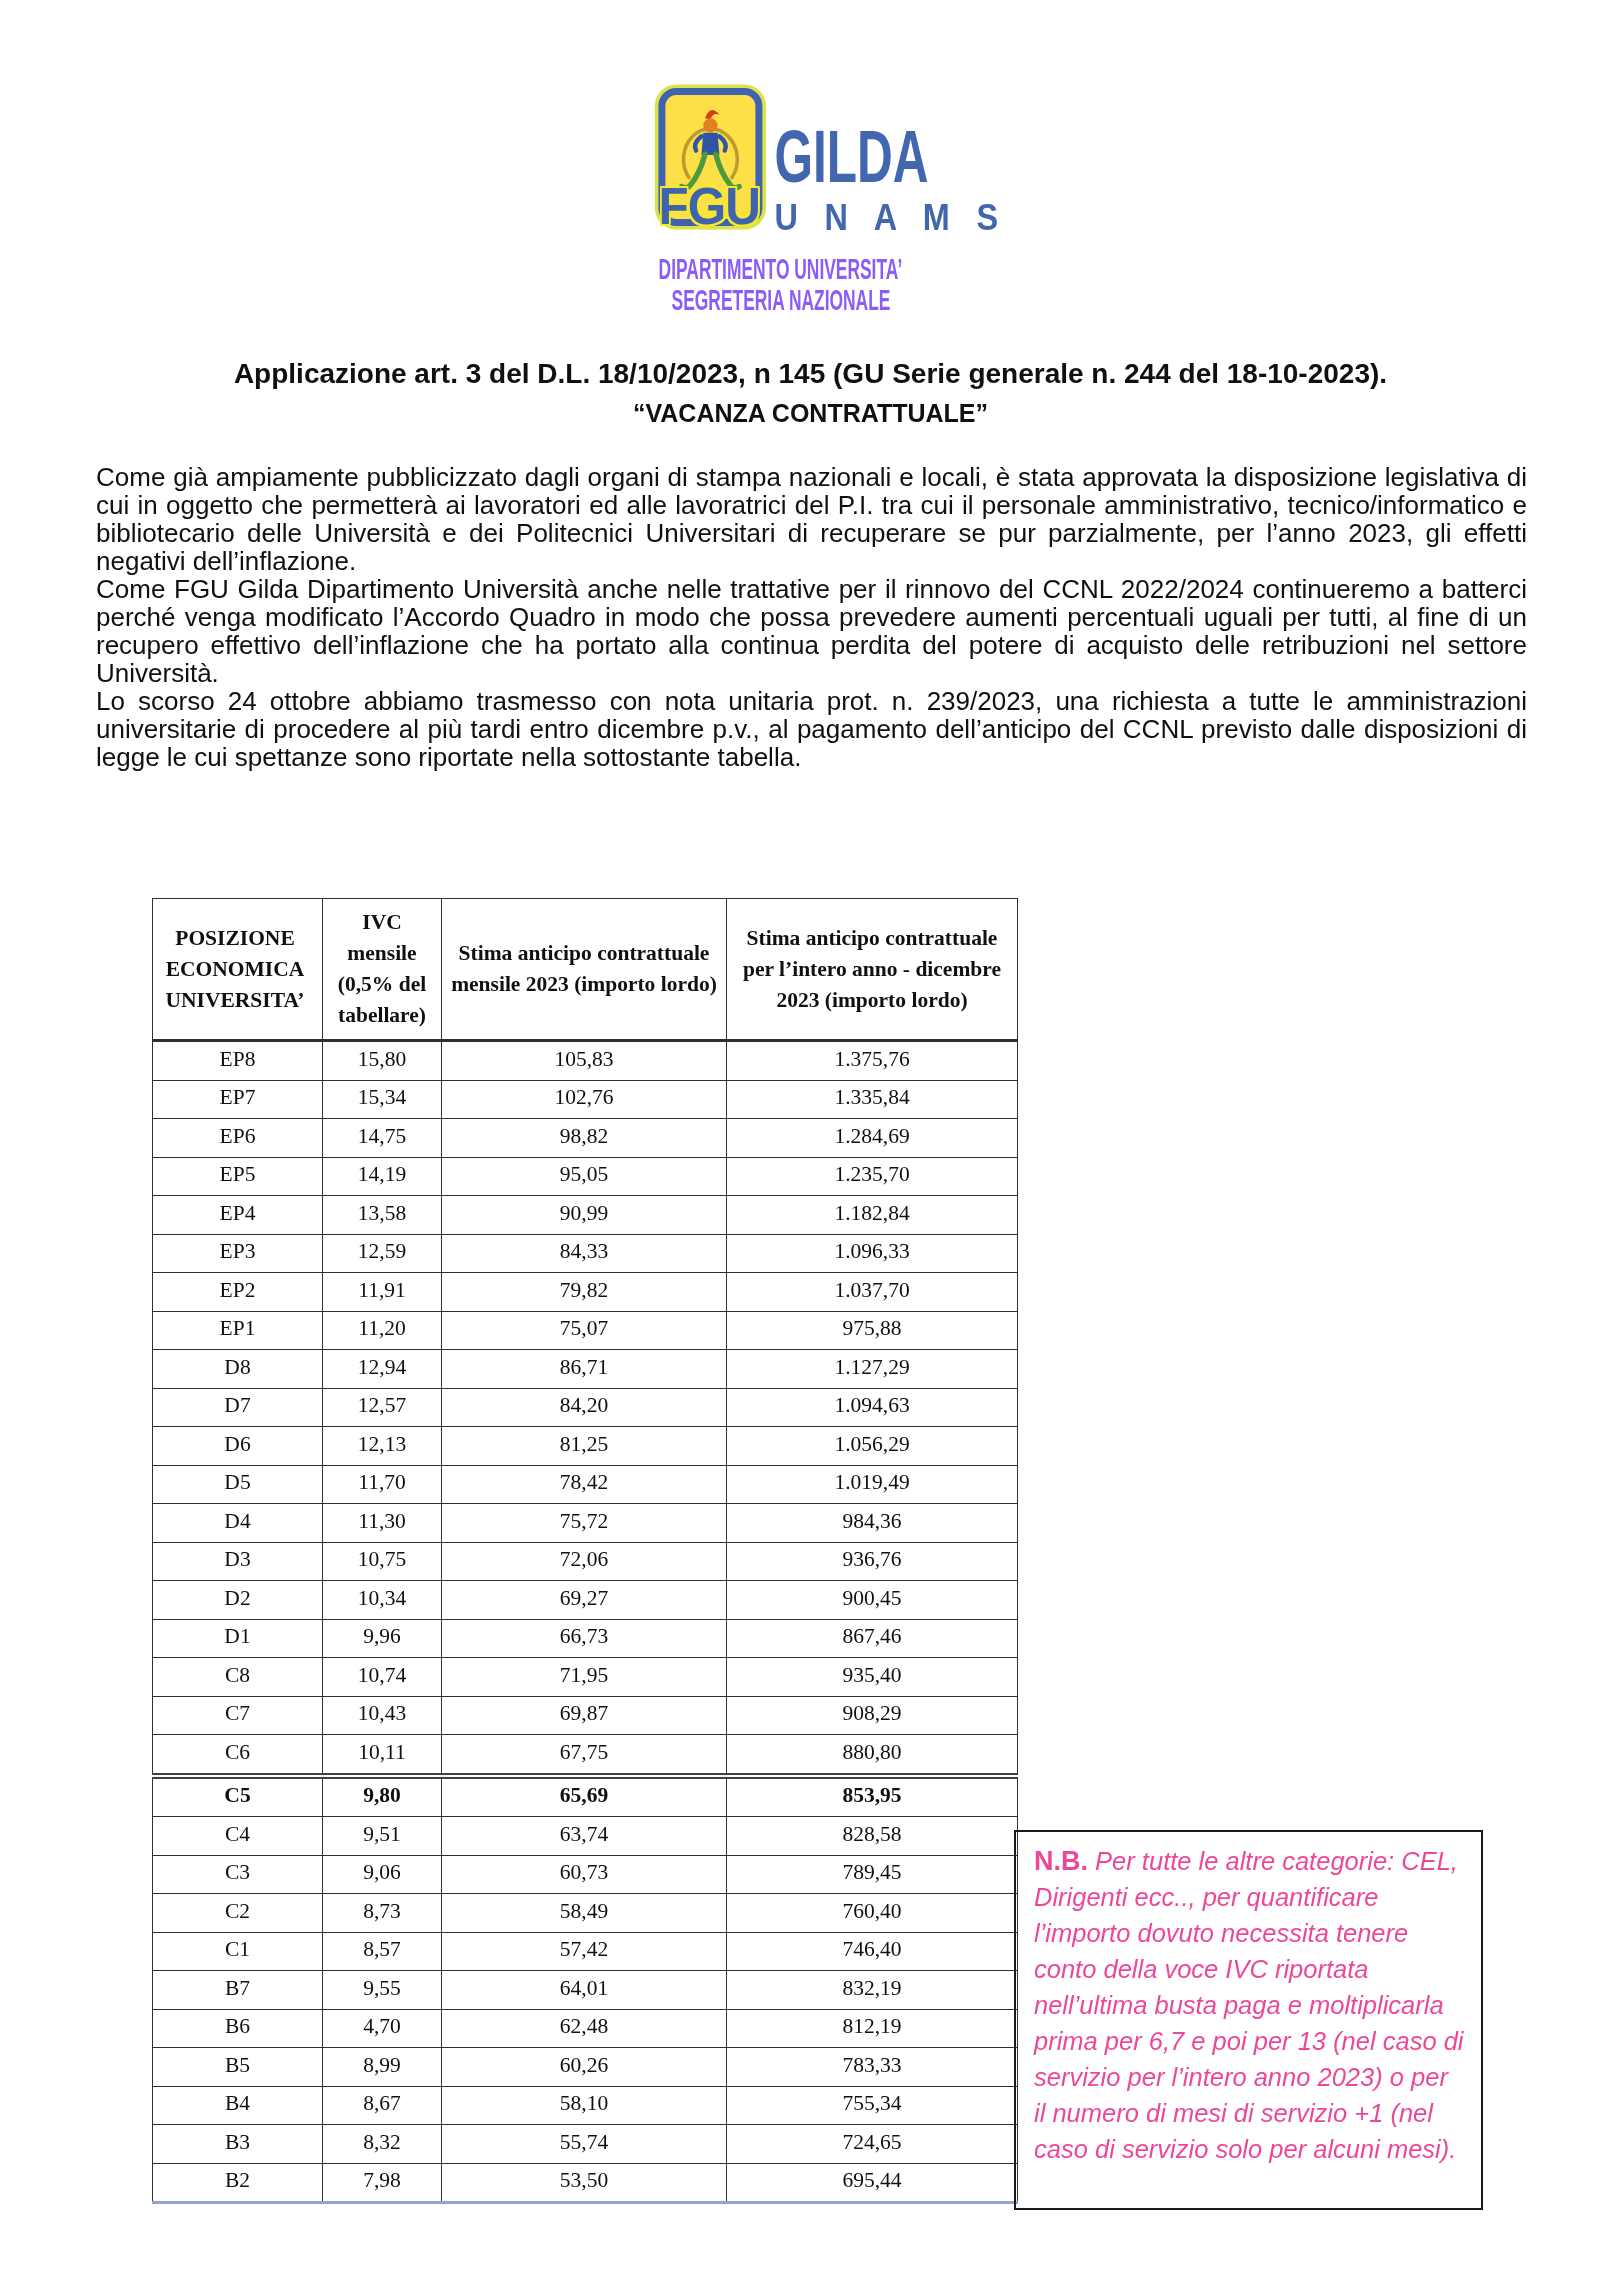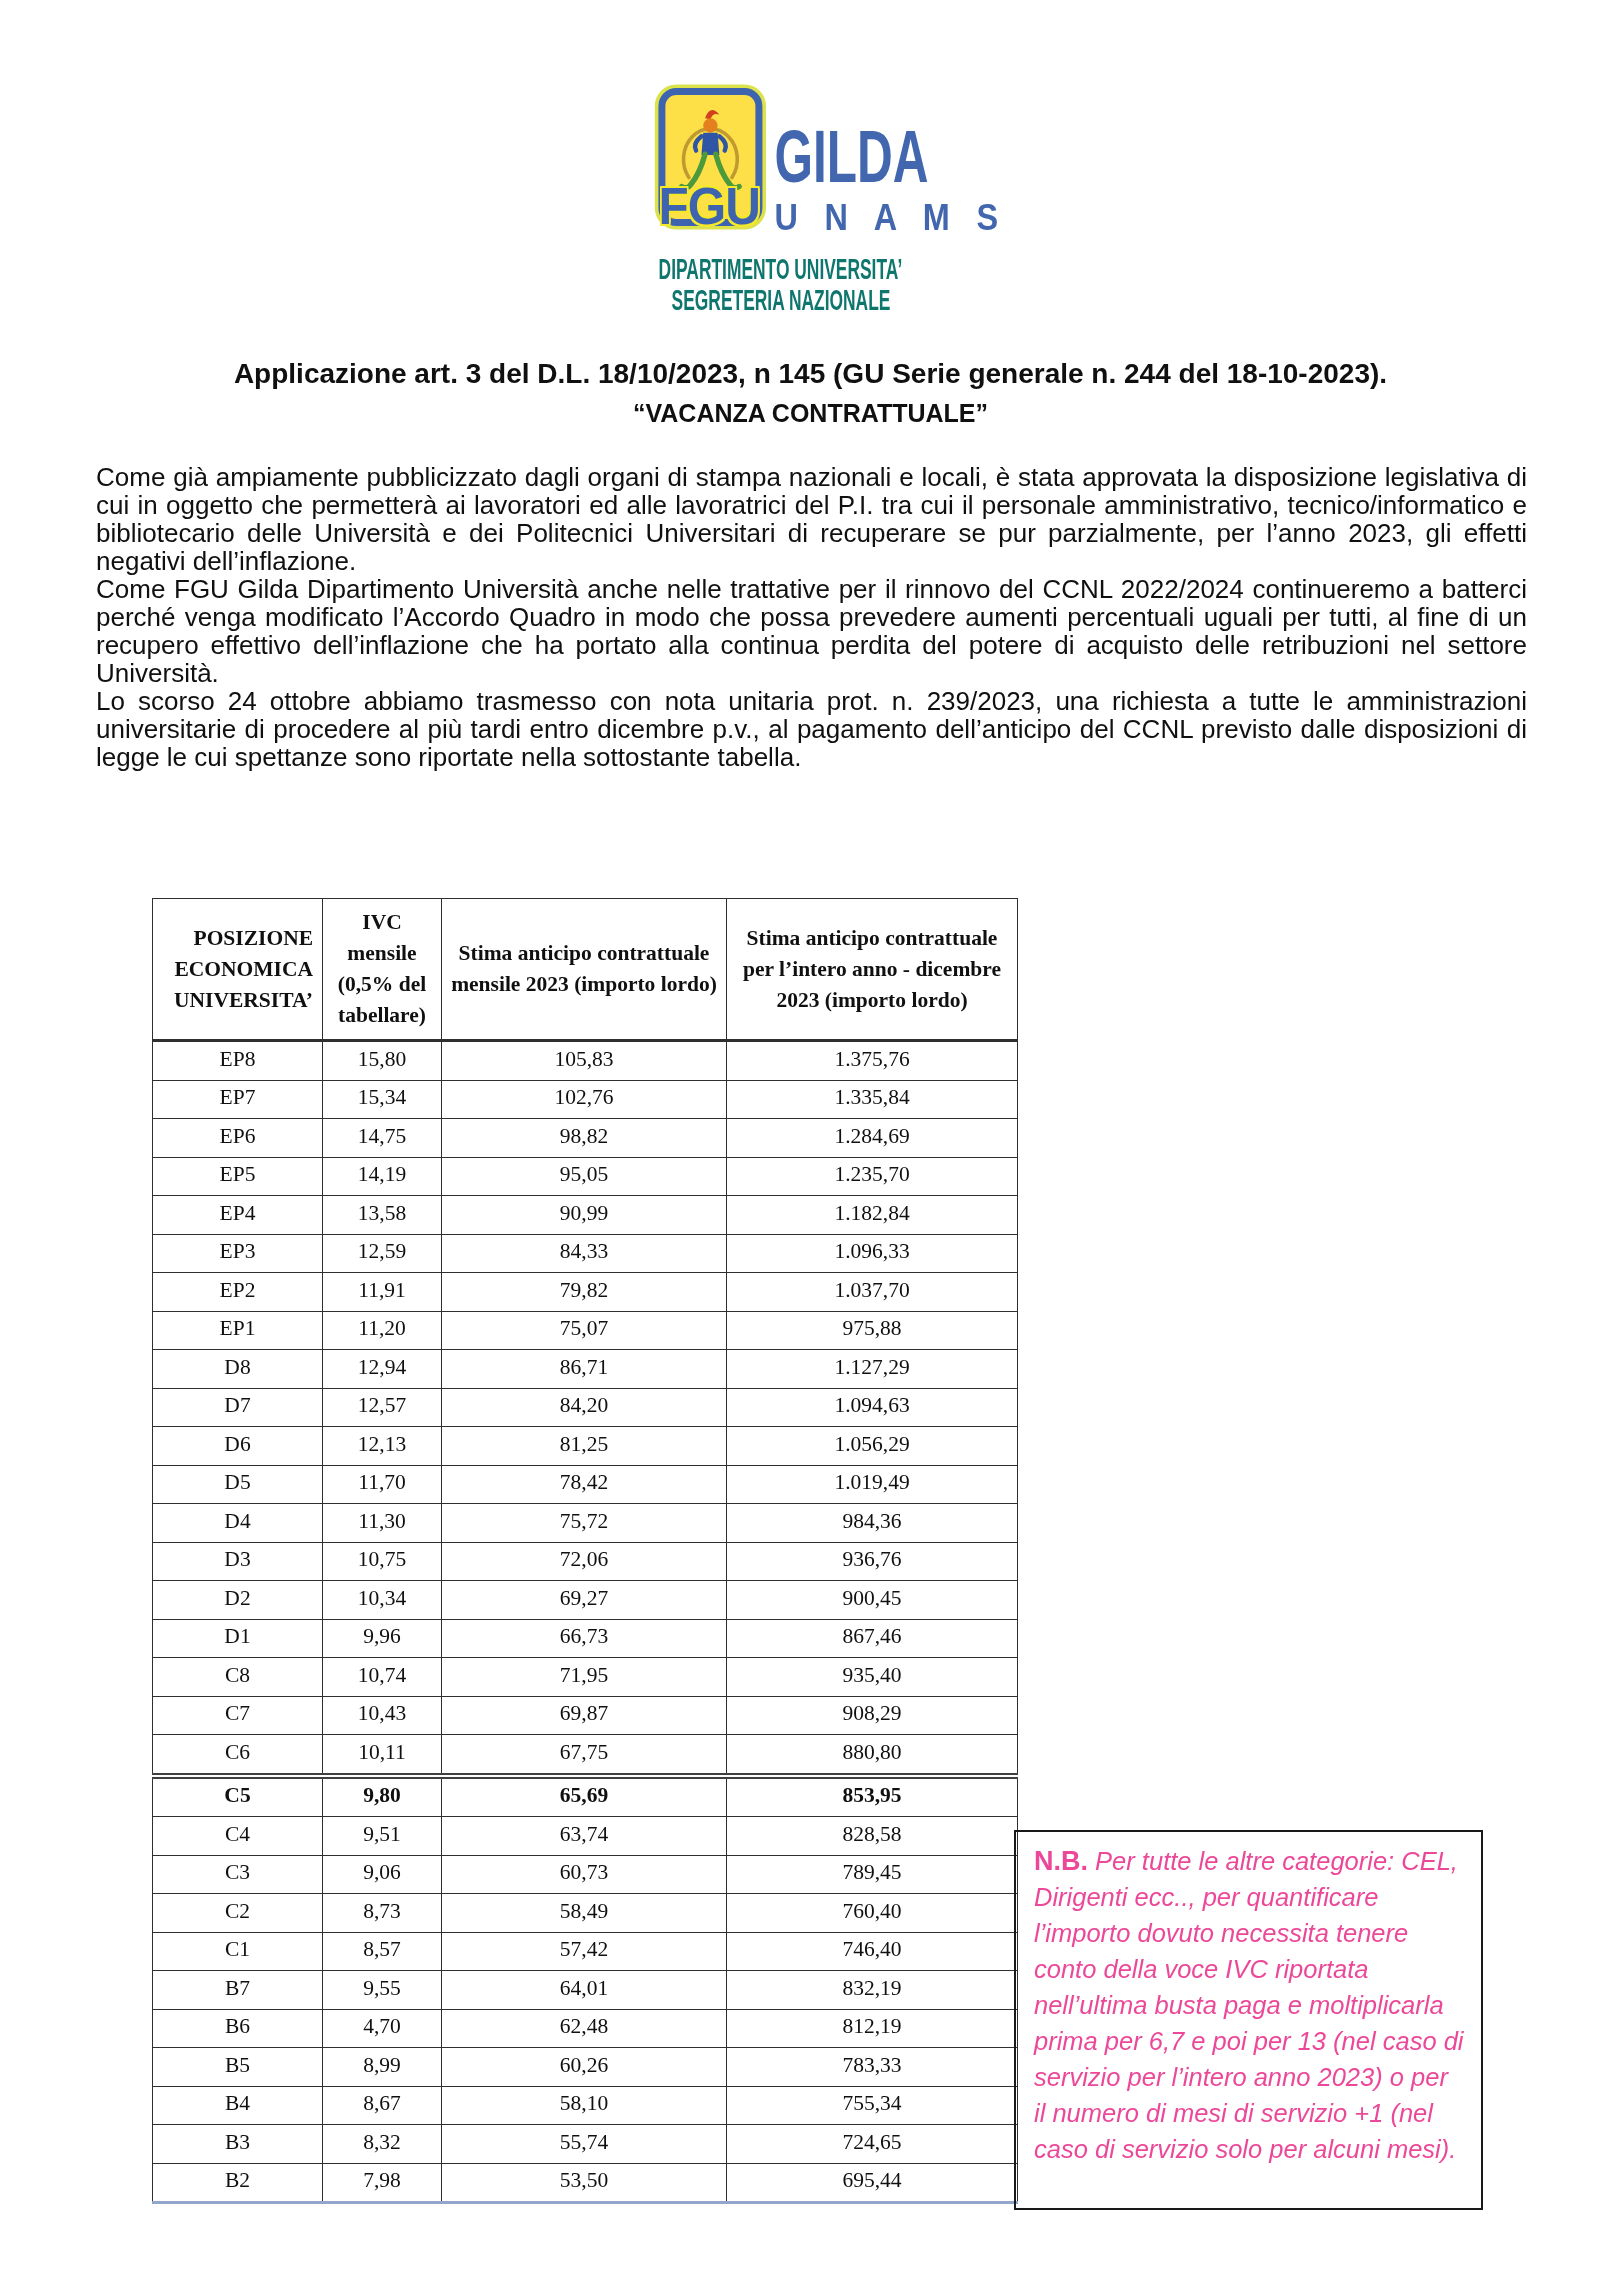--- a/index.html
+++ b/index.html
@@ -31,7 +31,7 @@
                 transform:scaleX(0.9); transform-origin:left top; margin-top:9px;
                 white-space:nowrap; }
   .dept { margin-top:14.3px; display:flex; flex-direction:column; align-items:center;
-          color:#0f766e; font-weight:bold; }
+          color:#8b5cf6; font-weight:bold; }
   .dept span { display:inline-block; font-size:30px; line-height:31px;
                transform:scaleX(0.58); white-space:nowrap; }
 

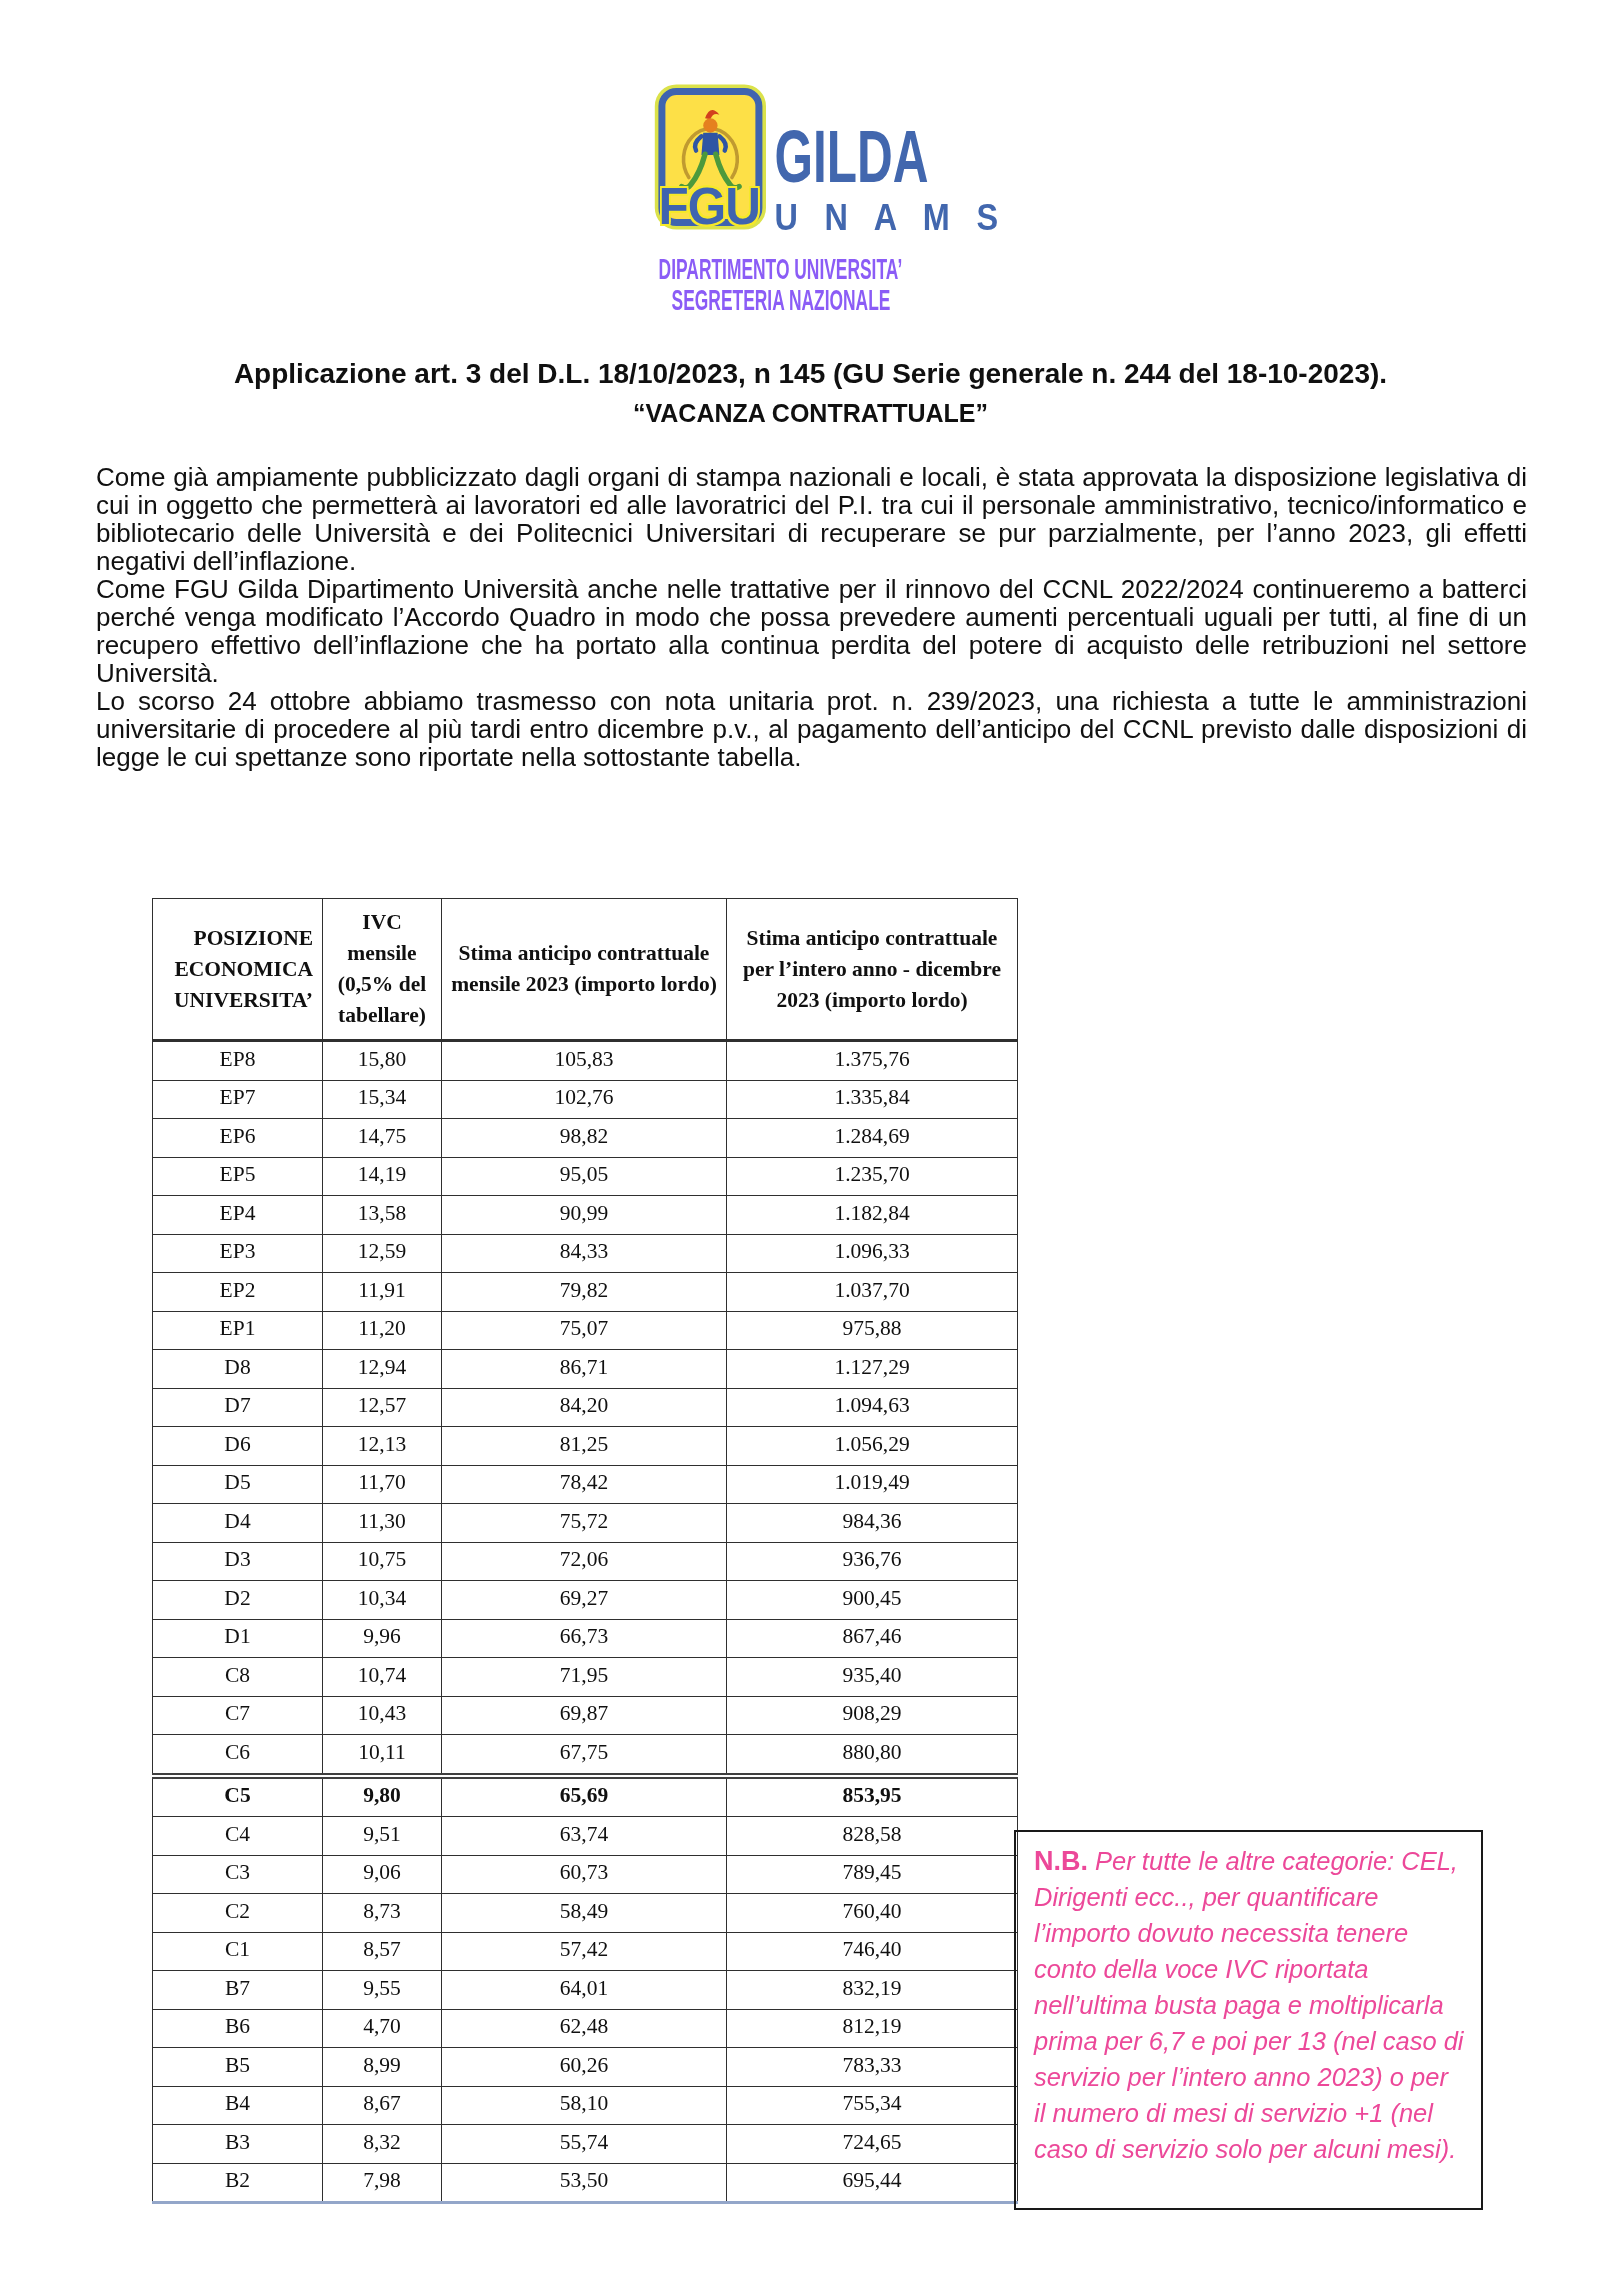--- a/index.html
+++ b/index.html
@@ -61,7 +61,7 @@
     height:140px; vertical-align:middle; padding:0 9px; text-align:center;
     border-bottom-width:3.6px;
   }
-  .main-table thead th.first { text-align:right; padding-left:4px; }
+  .main-table thead th.first { text-align:center; padding-left:4px; }
   .main-table tbody td {
     height:32px; font-size:21.5px; text-align:center; vertical-align:top;
     padding-top:4.5px; line-height:25px;

